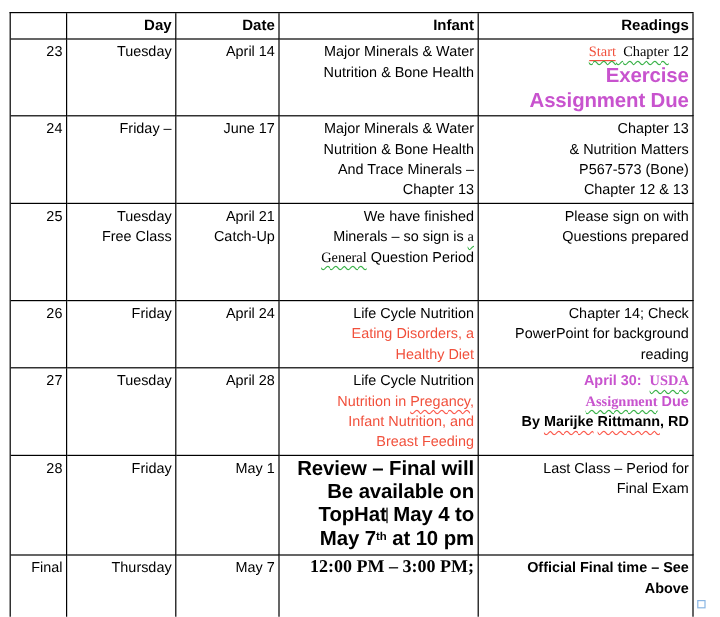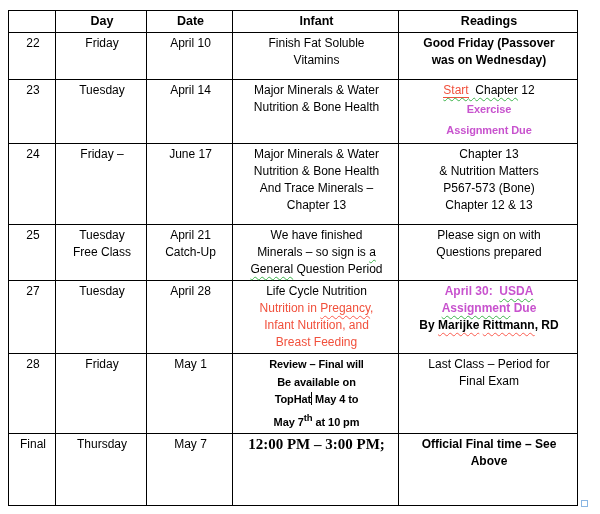--- a/index.html
+++ b/index.html
@@ -8,7 +8,7 @@
   table.sched{position:absolute;left:8px;top:10px;border-collapse:separate;border-spacing:0;
     border-top:1.5px solid #000;border-left:1.5px solid #000;table-layout:fixed;width:569px;}
   th,td{border-right:1.5px solid #000;border-bottom:1.5px solid #000;vertical-align:top;
-    text-align:center;padding:2px 3px 2px 5px;box-sizing:border-box;font-size:12px;line-height:17px;
+    text-align:right;padding:2px 3px 2px 5px;box-sizing:border-box;font-size:12px;line-height:17px;
     color:#000;white-space:pre;overflow:visible;}
   th{font-weight:bold;font-size:12.5px;height:20px;}
   col.c-num{width:47px}col.c-day{width:91px}col.c-date{width:86px}col.c-topic{width:166px}col.c-read{width:179px}

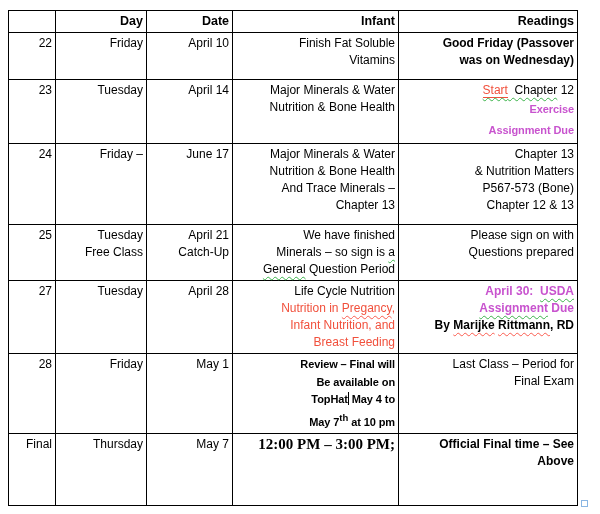--- a/index.html
+++ b/index.html
@@ -58,15 +58,6 @@
         </tr>
       </thead>
     <tbody id="body-rows">
-        <tr>
-          <td><span>22</span></td>
-          <td><span>Friday</span></td>
-          <td><span>April 10</span></td>
-          <td><span>Finish Fat Soluble
-Vitamins</span></td>
-          <td><span class="b">Good Friday (Passover
-was on Wednesday)</span></td>
-        </tr>
         <tr>
           <td><span>23</span></td>
           <td><span>Tuesday</span></td>

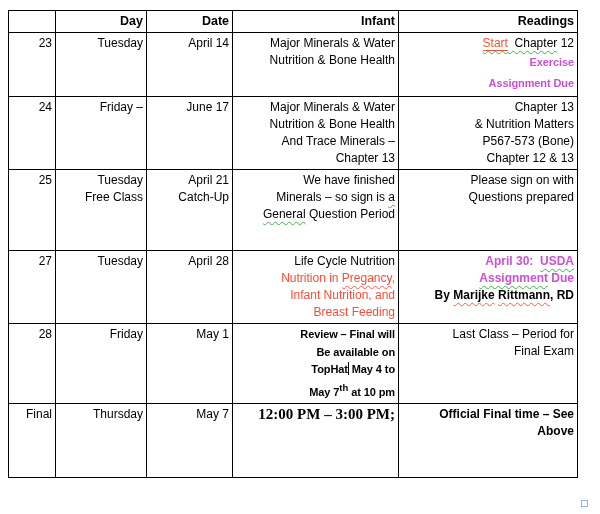--- a/index.html
+++ b/index.html
@@ -28,7 +28,7 @@
   .serif{font-family:"Liberation Serif",serif;font-size:15px;}
   .u{border-bottom:1.2px solid currentColor;}
   .wg{text-decoration:underline;text-decoration-style:wavy;text-decoration-color:#3CB34B;
-      text-decoration-thickness:1px;text-underline-offset:2.5px;text-decoration-skip-ink:none;}
+      text-decoration-thickness:1px;text-underline-offset:2.5px;text-decoration-skip-ink:none;font-family:Liberation Serif, serif;}
   .wr{text-decoration:underline;text-decoration-style:wavy;text-decoration-color:#FB5C4F;
       text-decoration-thickness:1px;text-underline-offset:2.5px;text-decoration-skip-ink:none;}
   .sup{font-size:9.5px;vertical-align:4.5px;letter-spacing:0;}

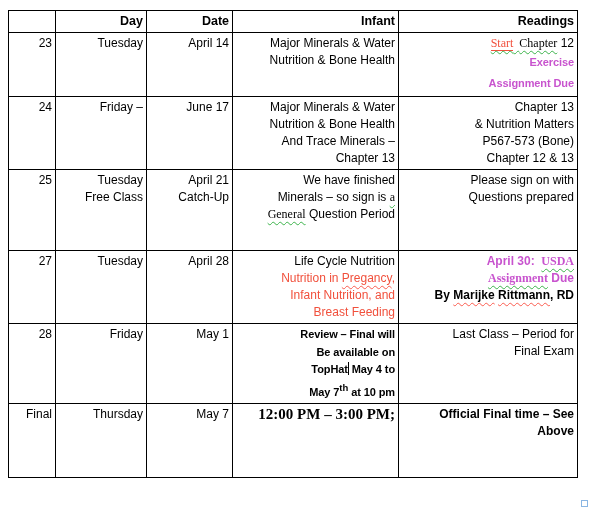--- a/index.html
+++ b/index.html
@@ -23,7 +23,7 @@
   .b{font-weight:bold;}
   .red{color:#F1503C;}
   .mag{color:#C853CE;font-weight:bold;}
-  .big{font-weight:bold;font-size:11px;line-height:21px;letter-spacing:-0.1px;}
+  .big{font-weight:bold;font-size:17px;line-height:21px;letter-spacing:-0.1px;}
   .tight .big{line-height:17.5px;}
   .serif{font-family:"Liberation Serif",serif;font-size:15px;}
   .u{border-bottom:1.2px solid currentColor;}

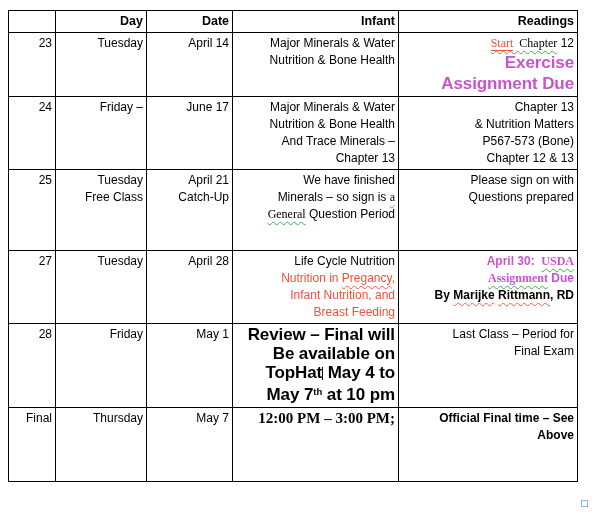--- a/index.html
+++ b/index.html
@@ -94,6 +94,17 @@
 Questions prepared</span></td>
         </tr>
         <tr>
+          <td><span>26</span></td>
+          <td><span>Friday</span></td>
+          <td><span>April 24</span></td>
+          <td><span>Life Cycle Nutrition
+</span><span class="red">Eating Disorders, a
+Healthy Diet</span></td>
+          <td><span>Chapter 14; Check
+PowerPoint for background
+reading</span></td>
+        </tr>
+        <tr>
           <td><span>27</span></td>
           <td><span>Tuesday</span></td>
           <td><span>April 28</span></td>

